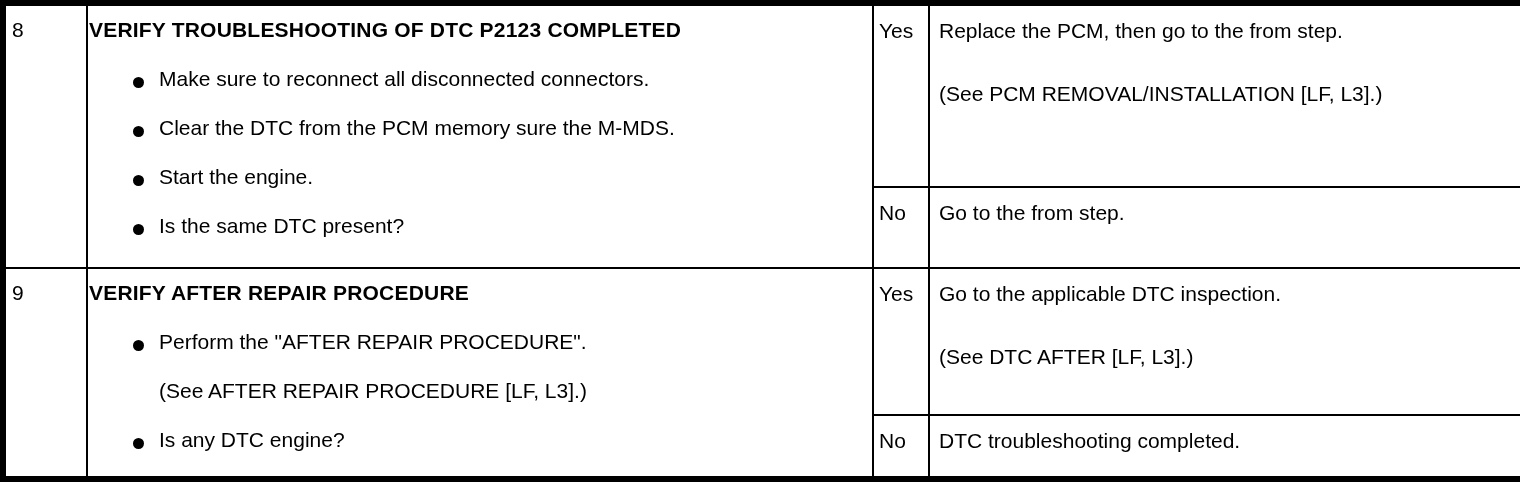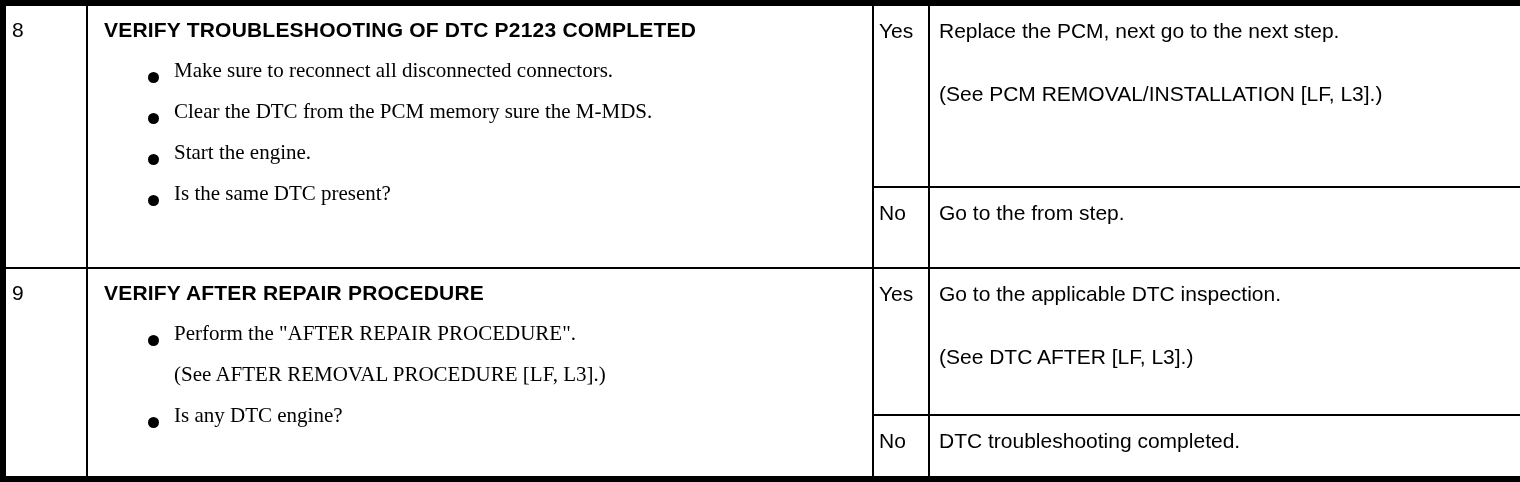--- a/index.html
+++ b/index.html
@@ -41,7 +41,7 @@
     padding: 11px 4px 0 6px;
   }
   td.action-cell {
-    padding: 11px 6px 0 16px;
+    padding: 11px 6px 0 1px;
   }
   .action-title {
     font-weight: bold;

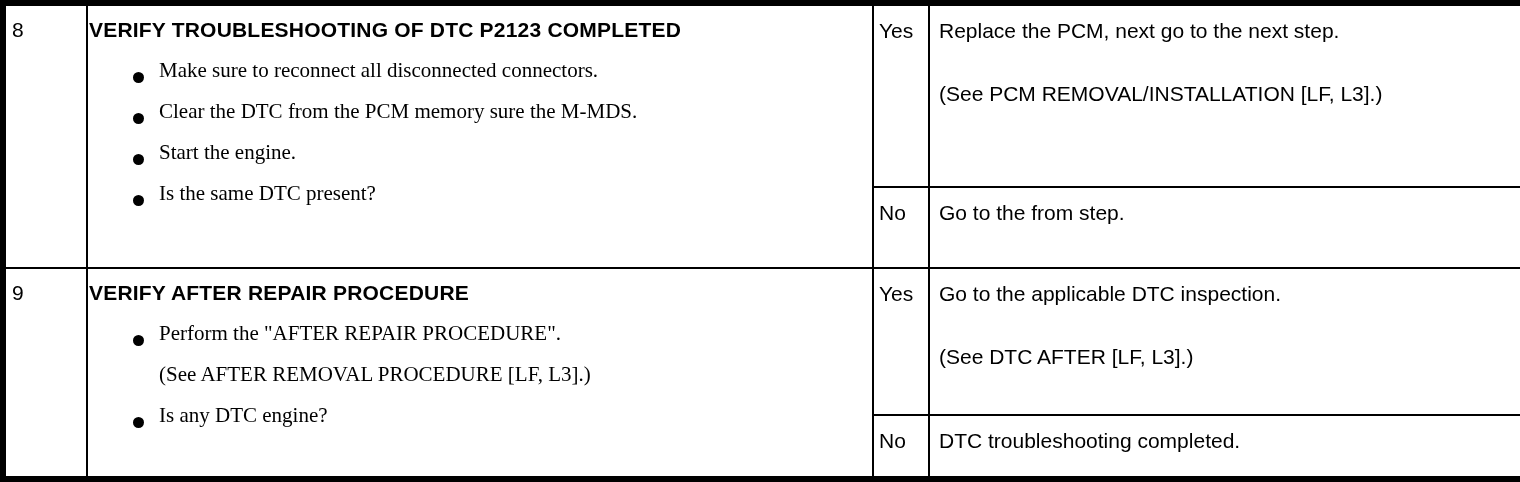--- a/index.html
+++ b/index.html
@@ -115,7 +115,7 @@
       <span>Yes</span>
     </td>
     <td class="result-cell">
-      <div class="result-line">Replace the PCM, next go to the next step.</div>
+      <div class="result-line">Replace the PCM, then go to the from step.</div>
       <div class="result-line gap">(See PCM REMOVAL/INSTALLATION [LF, L3].)</div>
     </td>
   </tr>

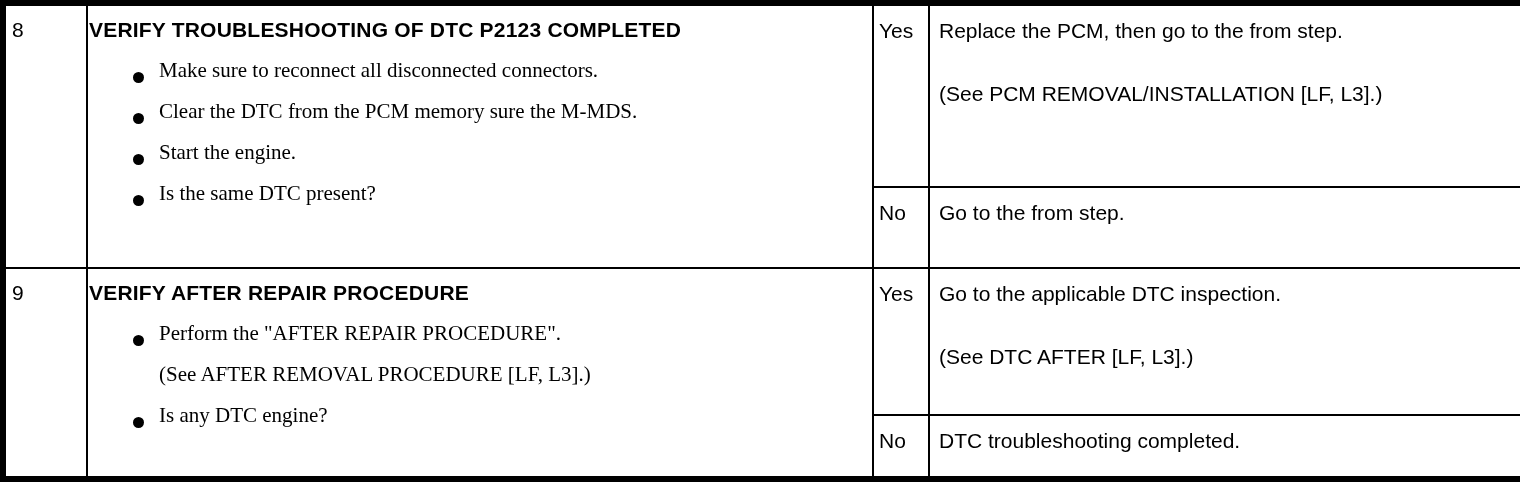--- a/index.html
+++ b/index.html
@@ -49,10 +49,9 @@
   }
   .action-item {
     display: flex;
-    align-items: flex-end;
-    margin-top: 16px;
+    align-items: center;
+    margin-top: 24px;
     margin-left: 44px;
-    font-family: Liberation Serif, serif;
   }
   .action-item .dot {
     flex: 0 0 auto;

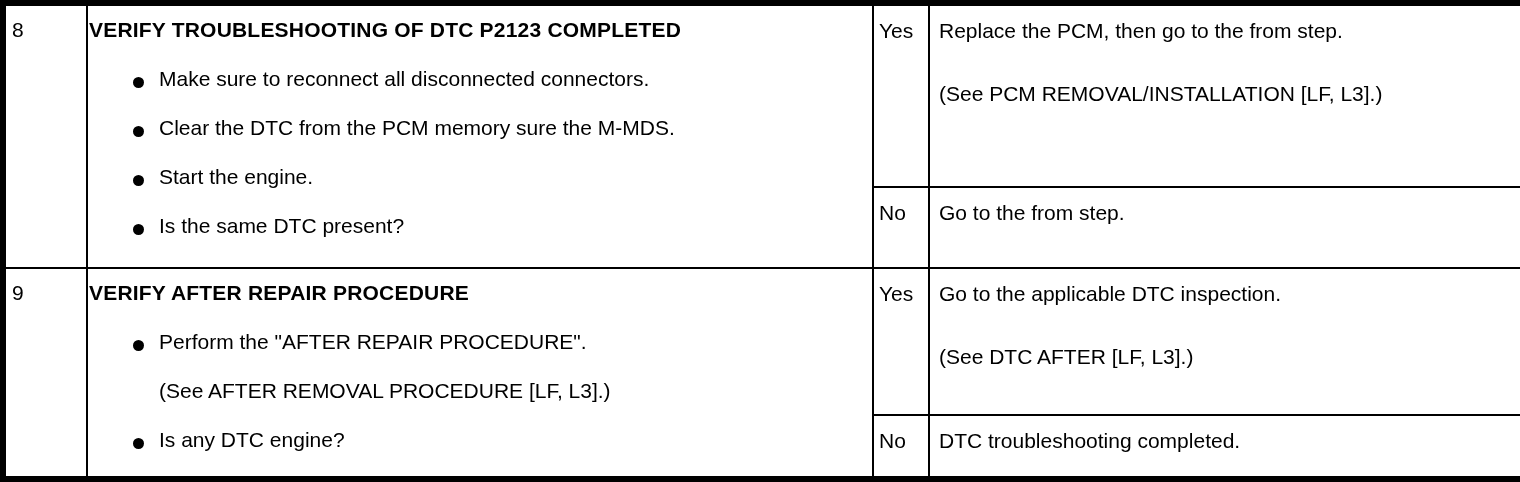--- a/index.html
+++ b/index.html
@@ -140,7 +140,7 @@
       </div>
       <div class="action-item no-bullet">
         <span class="dot"></span>
-        <span class="txt">(See AFTER REMOVAL PROCEDURE [LF, L3].)</span>
+        <span class="txt">(See AFTER REPAIR PROCEDURE [LF, L3].)</span>
       </div>
       <div class="action-item">
         <span class="dot"></span>

